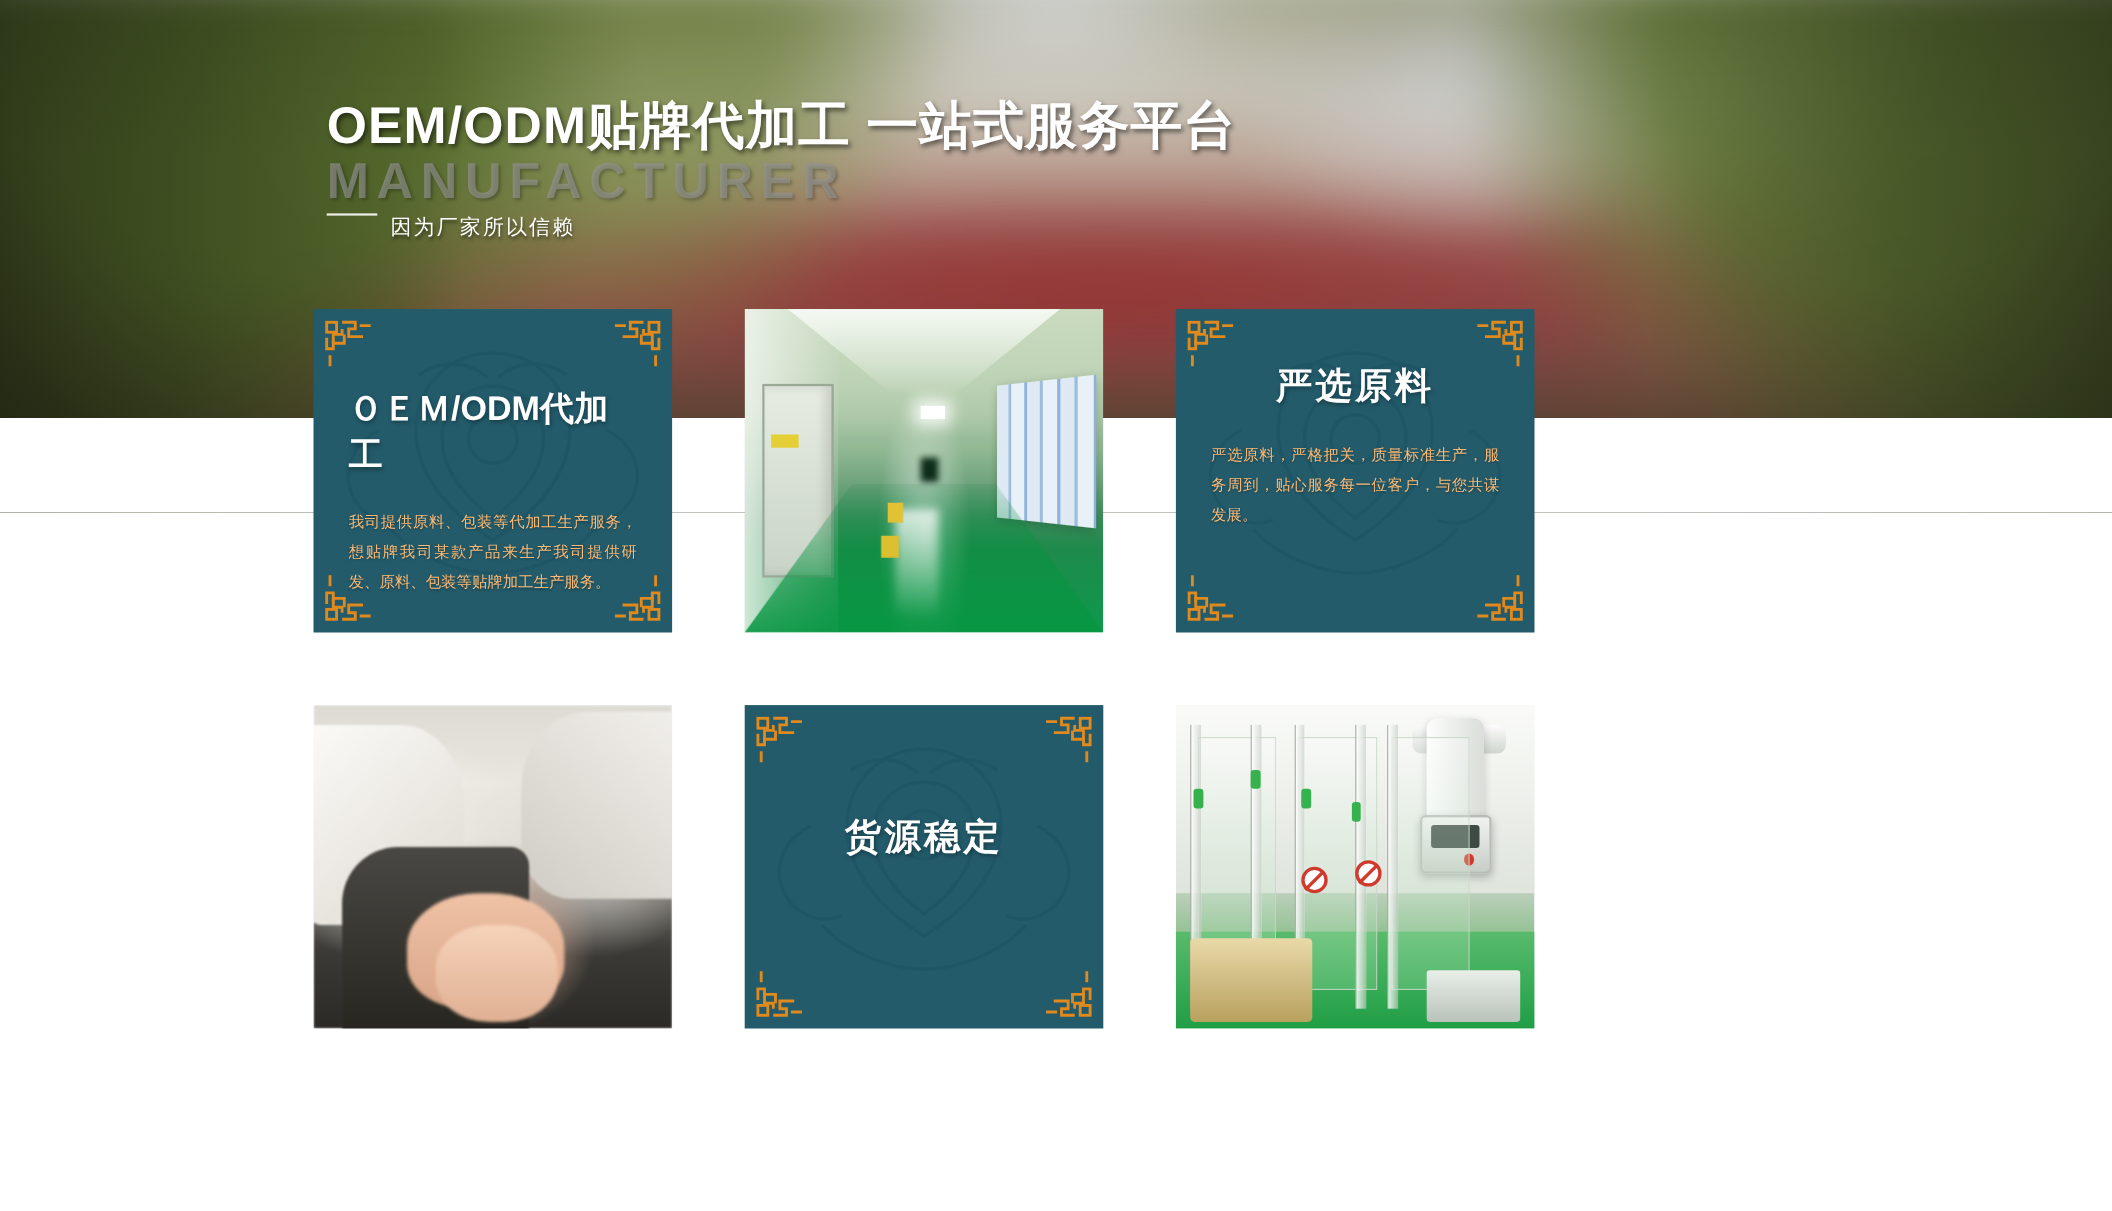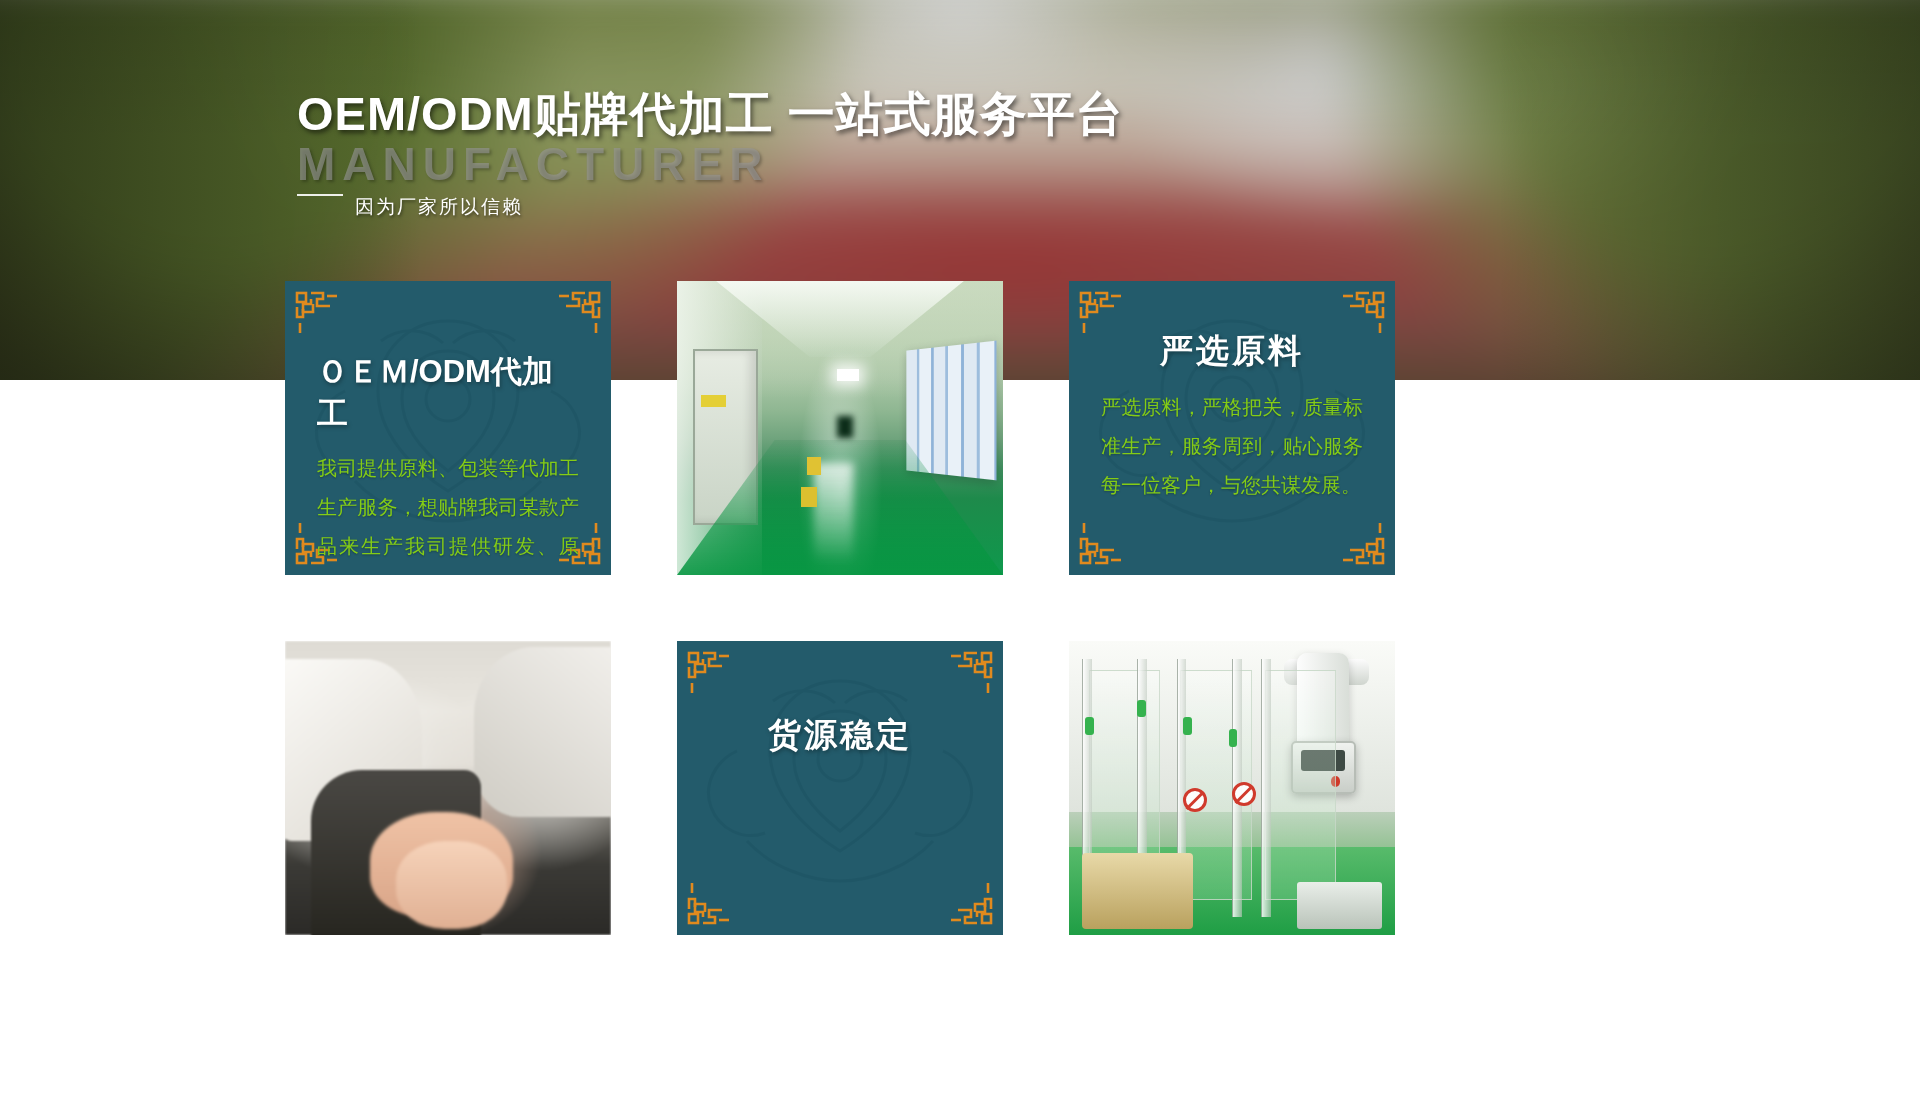--- a/index.html
+++ b/index.html
@@ -114,8 +114,8 @@
   .card-title.en { font-size:31px; letter-spacing:0px; }
   .card-title.cn { font-size:33px; letter-spacing:3px; }
   .card-body {
-    margin-top:14px;
-    color:#84cc16; font-size:20px; line-height:1.95;
+    margin-top:26px;
+    color:#fdba74; font-size:14px; line-height:1.95;
     text-align:justify; text-justify:inter-ideograph;
     text-shadow:0 1px 2px rgba(0,0,0,.3);
     max-width:274px;

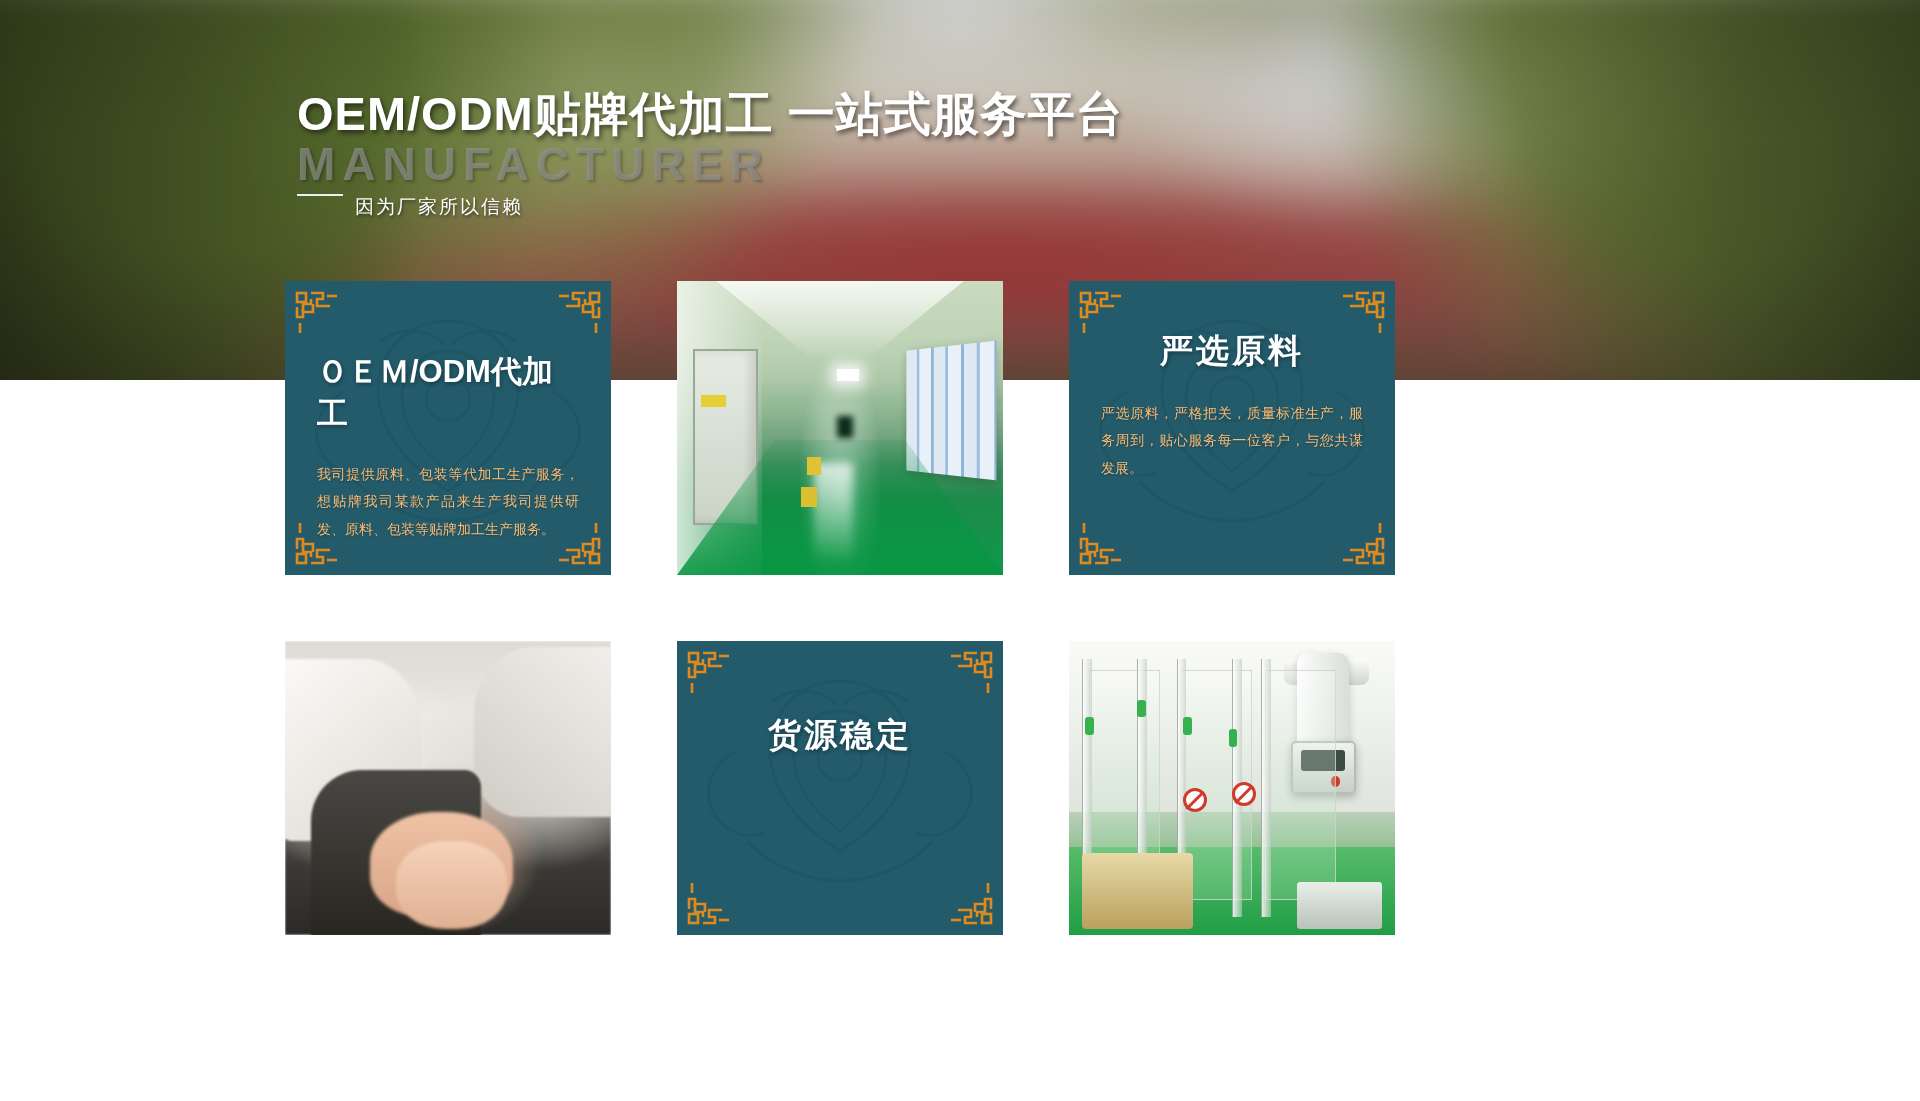--- a/index.html
+++ b/index.html
@@ -125,7 +125,7 @@
   #card-oem .card-inner { padding-top:70px; align-items:flex-start; }
   #card-oem .card-title { text-align:left; width:100%; }
   #card-equip .card-inner { padding-top:48px; }
-  #card-supply .card-inner { padding-top:72px; }
+  #card-supply .card-inner { padding-top:98px; }
 
   
   .photo { position:absolute; inset:0; }

